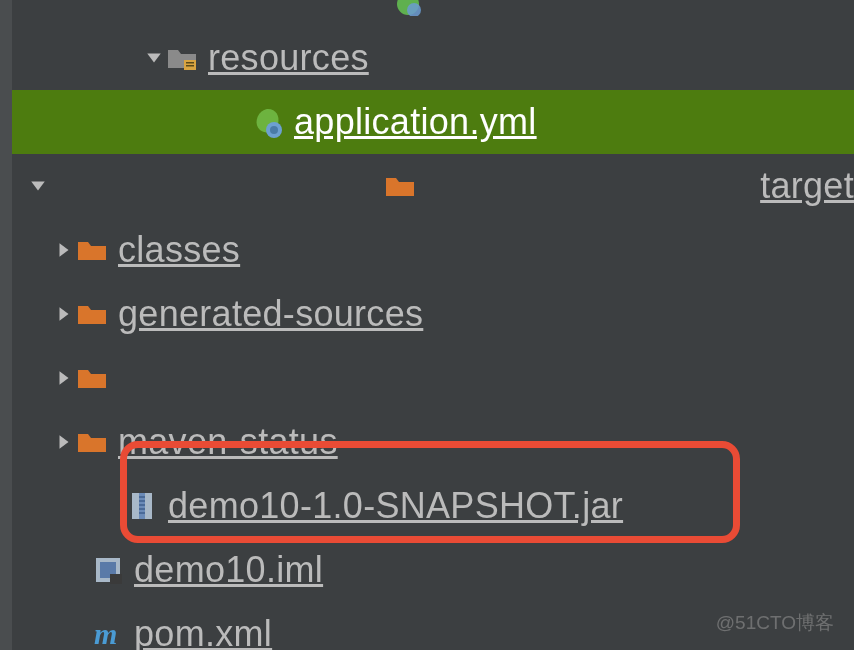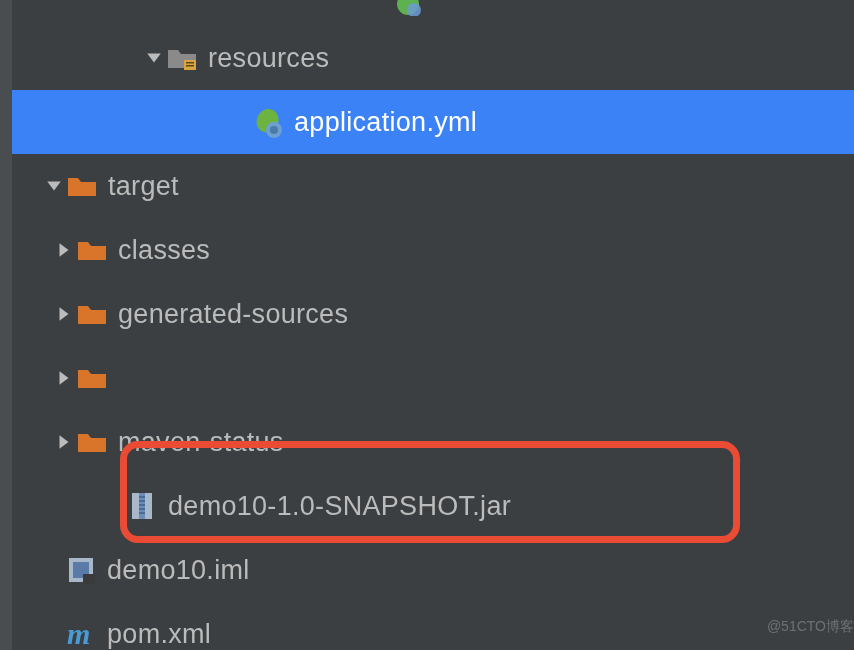--- a/index.html
+++ b/index.html
@@ -53,8 +53,9 @@
       flex-shrink: 0;
     }
     .label {
-      font-size: 27px;
+      font-size: 36px;
       letter-spacing: 0.3px;
+      text-decoration: underline;
     }
     .indent-0 { padding-left: 130px; }
     .indent-1 { padding-left: 240px; }

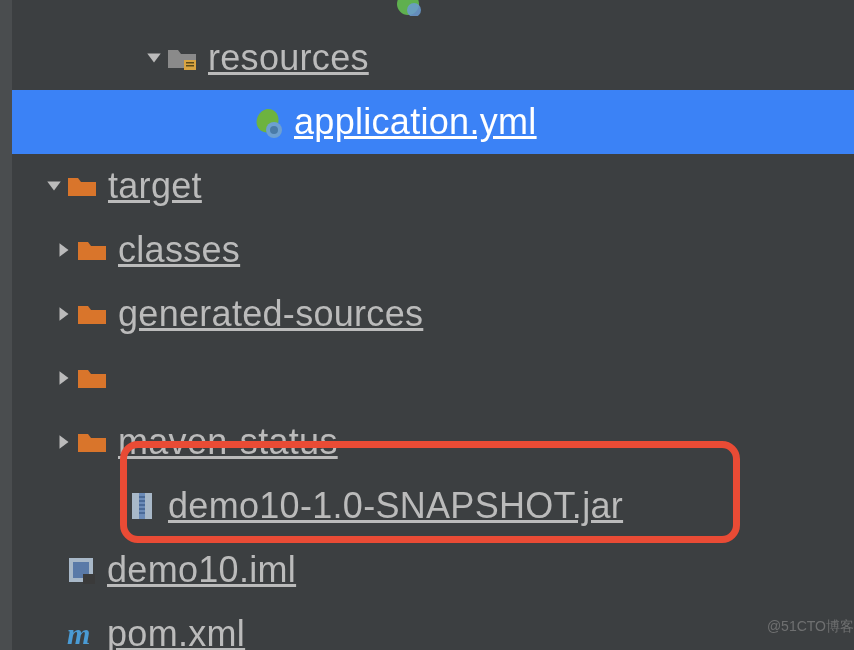--- a/index.html
+++ b/index.html
@@ -28,7 +28,7 @@
       white-space: nowrap;
     }
     .tree-row.selected {
-      background: #3b82f6;
+      background: #4d7c0f;
       color: #ffffff;
     }
     .arrow {

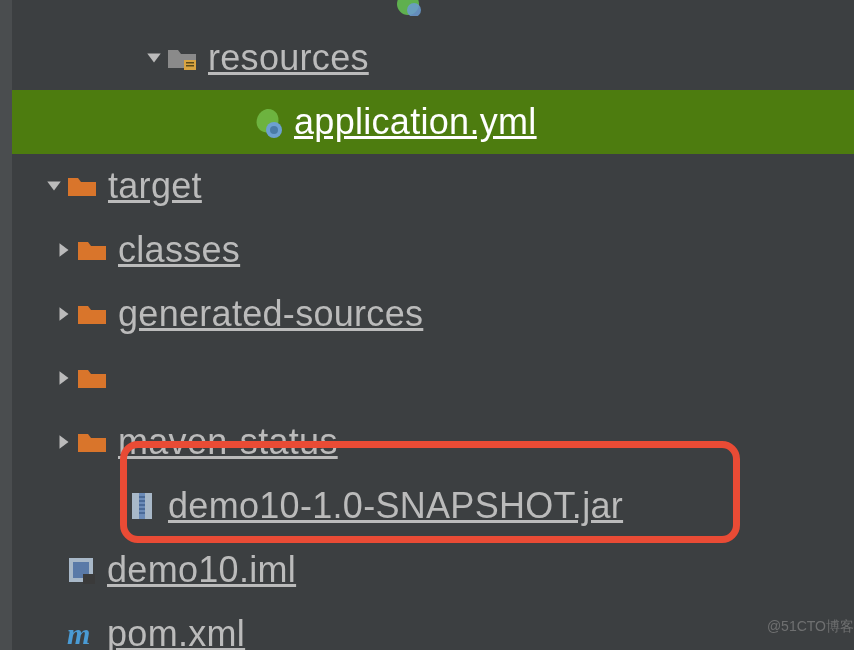--- a/index.html
+++ b/index.html
@@ -59,7 +59,7 @@
     }
     .indent-0 { padding-left: 130px; }
     .indent-1 { padding-left: 240px; }
-    .indent-2 { padding-left: 30px; }
+    .indent-2 { padding-left: 14px; justify-content: space-between; }
     .indent-3 { padding-left: 40px; }
     .indent-leaf { padding-left: 114px; }
     .indent-leaf2 { padding-left: 53px; }

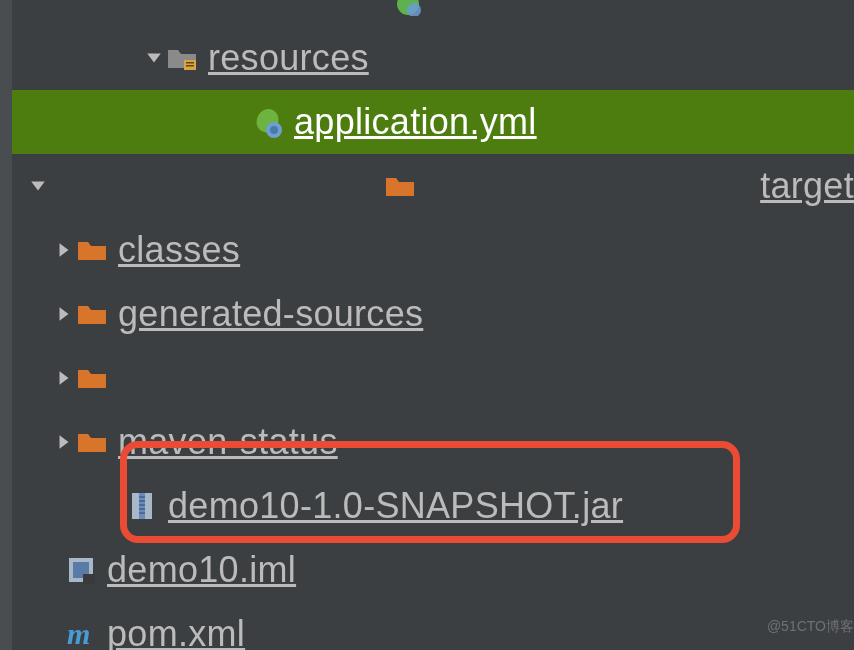--- a/index.html
+++ b/index.html
@@ -62,7 +62,7 @@
     .indent-2 { padding-left: 14px; justify-content: space-between; }
     .indent-3 { padding-left: 40px; }
     .indent-leaf { padding-left: 114px; }
-    .indent-leaf2 { padding-left: 53px; }
+    .indent-leaf2 { padding-left: 80px; }
     .highlight-box {
       position: absolute;
       border: 7px solid #e94b35;

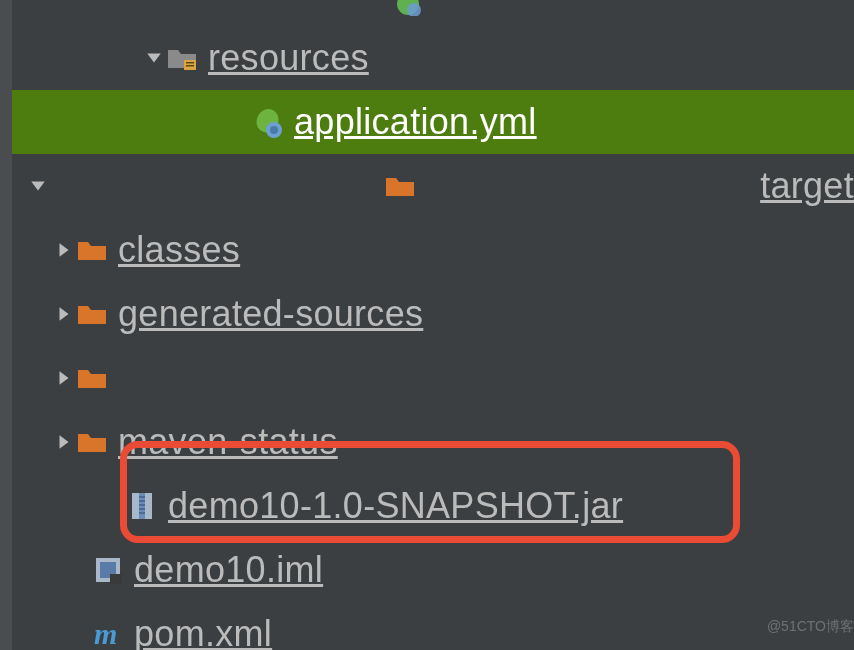--- a/index.html
+++ b/index.html
@@ -72,9 +72,9 @@
     .watermark {
       position: absolute;
       bottom: 14px;
-      right: 0;
+      right: 20px;
       color: #8a8a8a;
-      font-size: 14px;
+      font-size: 19px;
       opacity: 0.65;
     }
     .partial-top {

